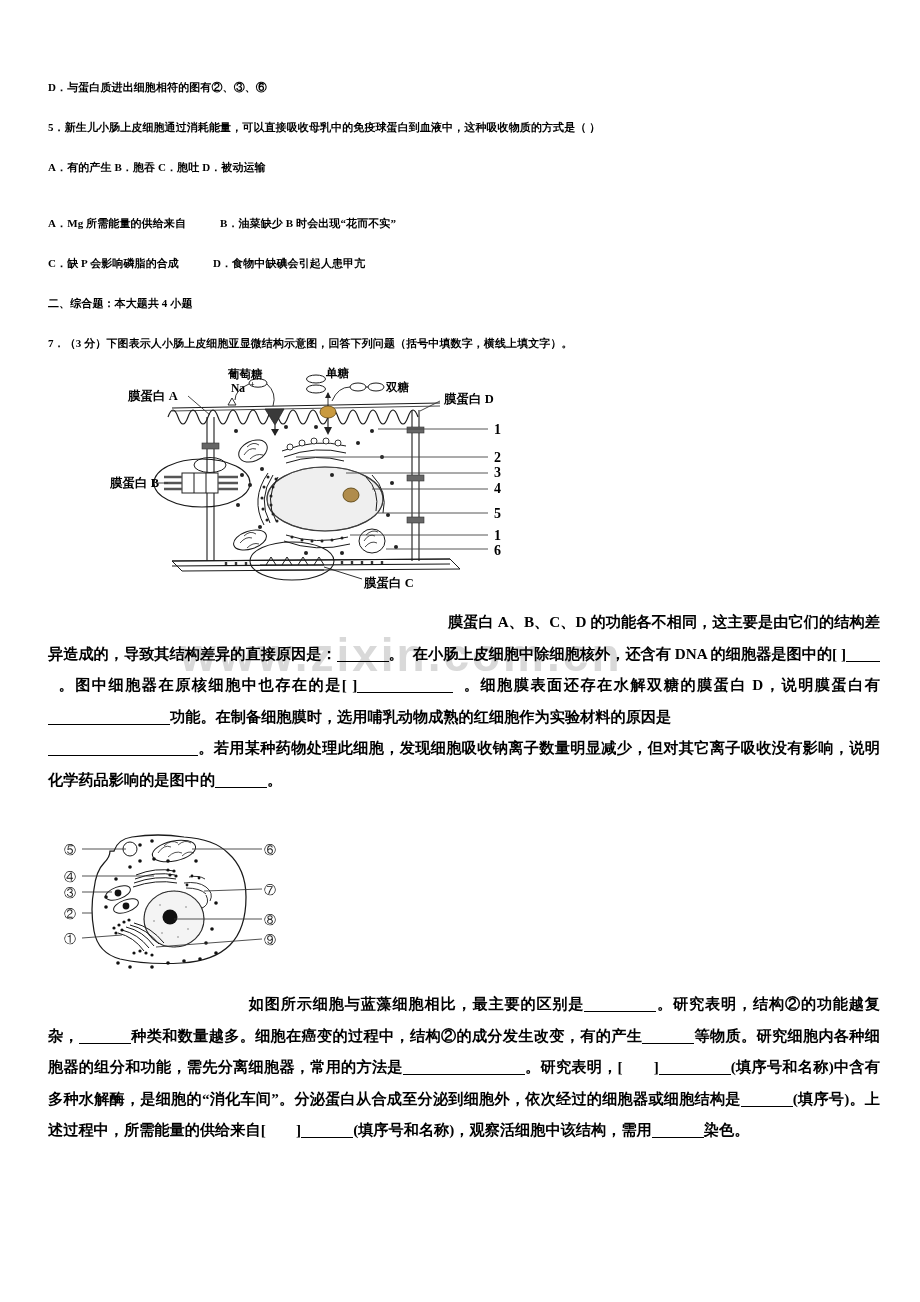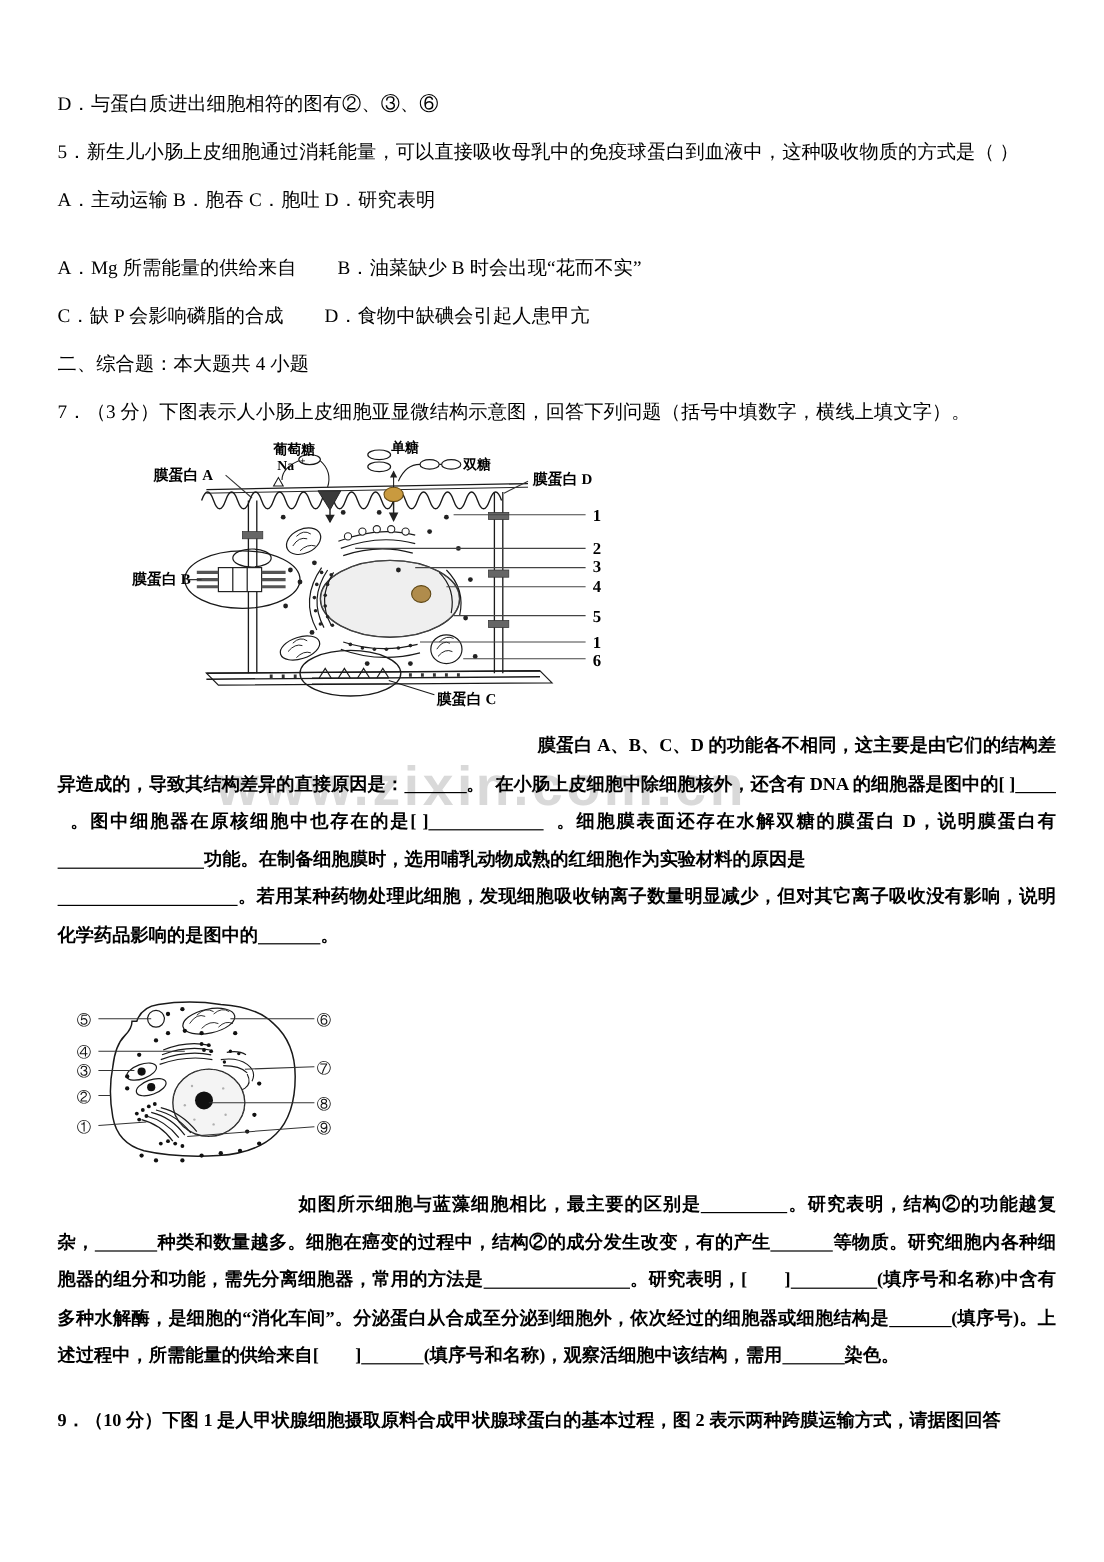--- a/index.html
+++ b/index.html
@@ -41,9 +41,9 @@
   p.line {
     margin: 0 0 0 0;
     padding: 0;
-    font-size: 16px;
+    font-size: 11px;
     line-height: 31px;
-    font-weight: normal;
+    font-weight: bold;
     letter-spacing: 0.1px;
     white-space: nowrap;
   }

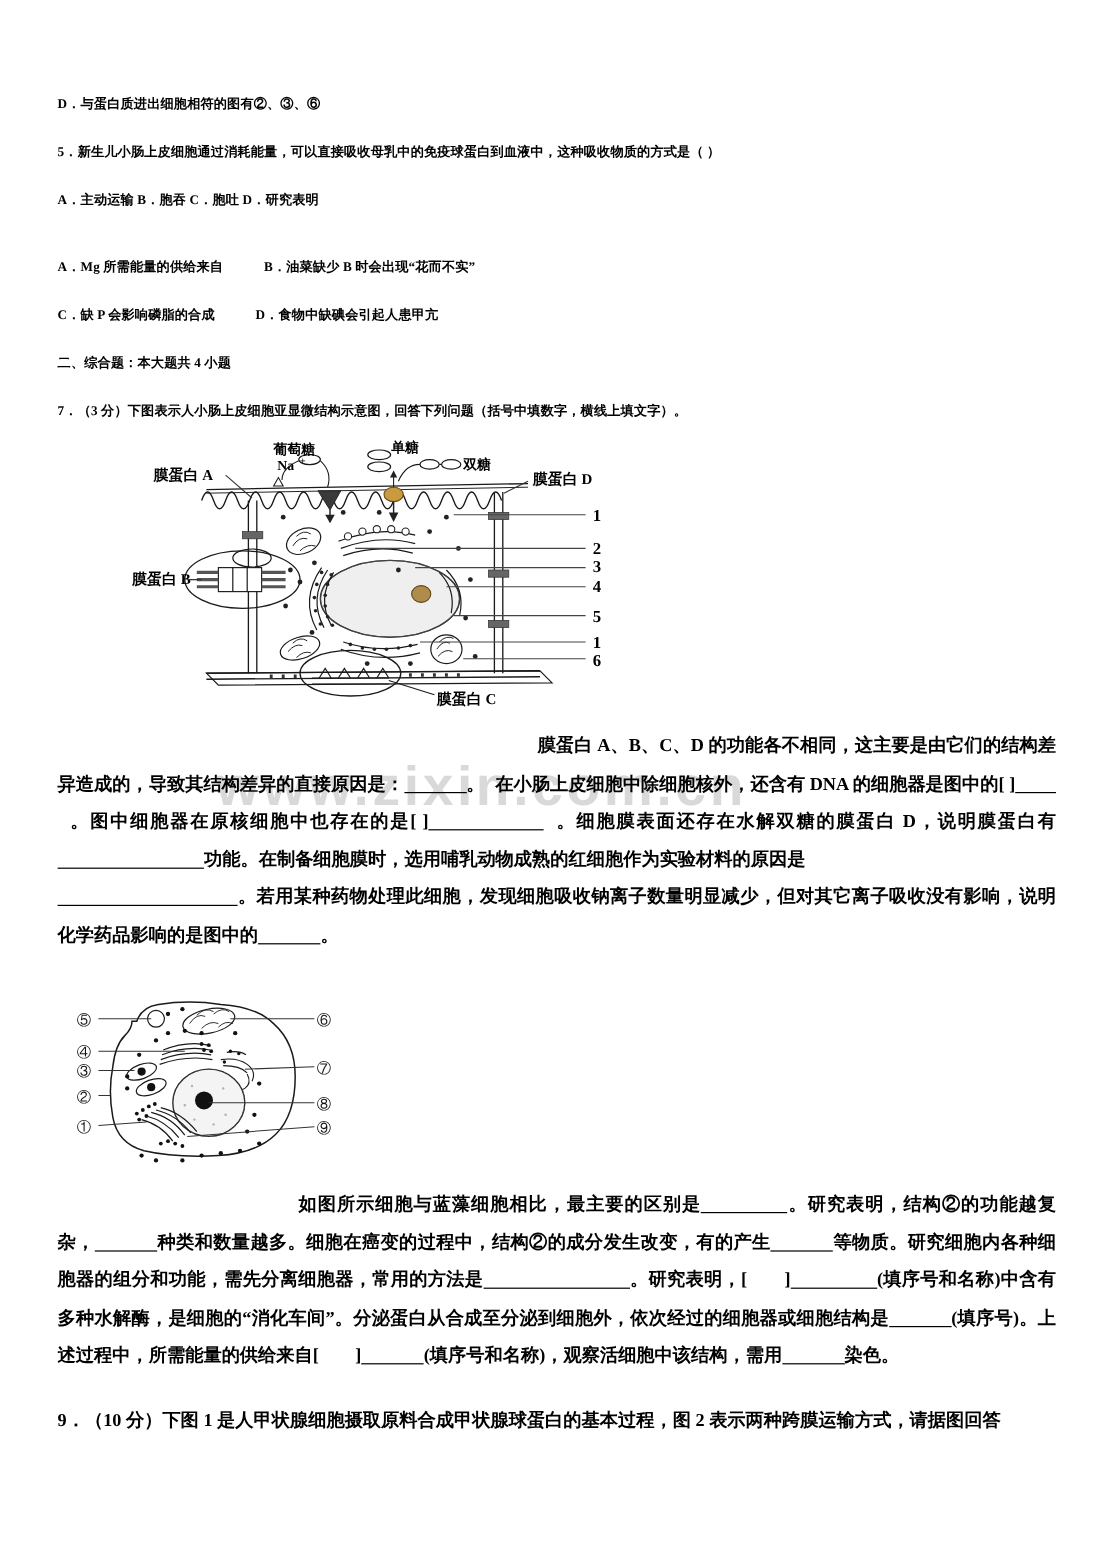--- a/index.html
+++ b/index.html
@@ -113,7 +113,7 @@
 
     <p class="line">5．新生儿小肠上皮细胞通过消耗能量，可以直接吸收母乳中的免疫球蛋白到血液中，这种吸收物质的方式是（ ）</p>
     <div class="gap-sm"></div>
-    <p class="line">A．主动运输 B．胞吞 C．胞吐 D．研究表明</p>
+    <p class="line">A．有的产生 B．胞吞 C．胞吐 D．被动运输</p>
 
     <div class="gap-sm"></div>
 

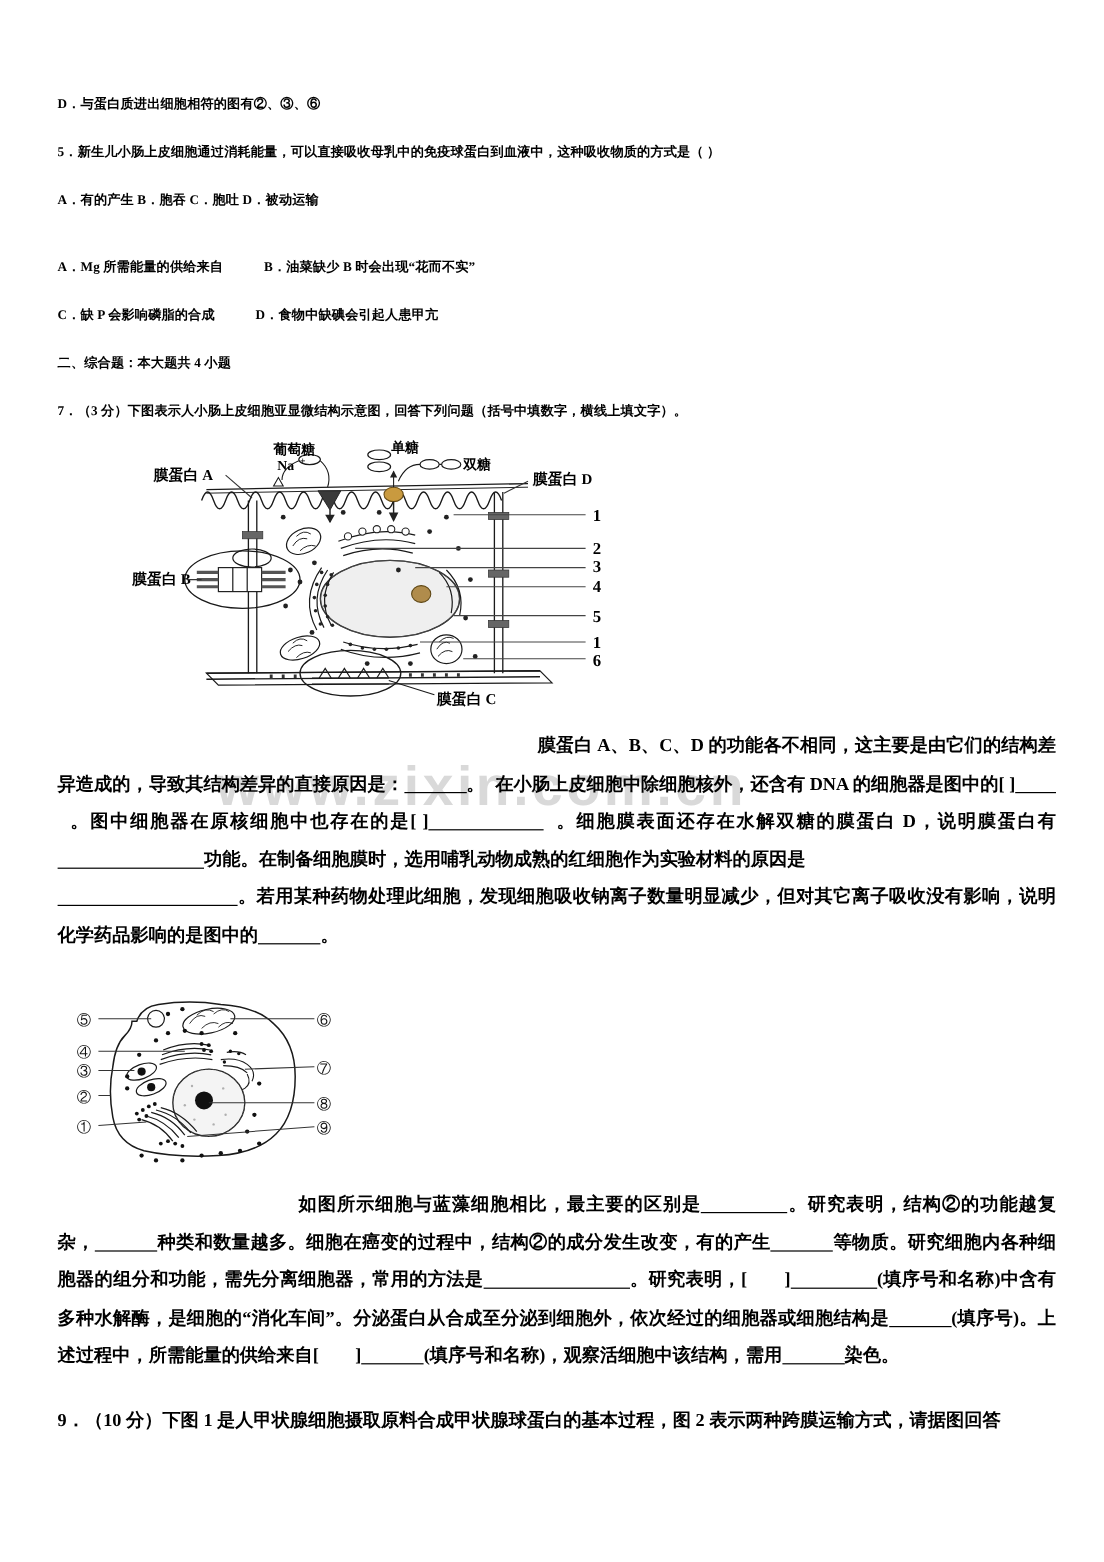--- a/index.html
+++ b/index.html
@@ -481,7 +481,6 @@
 
     <div class="gap-lg"></div>
 
-    <p class="flow">9．（10 分）下图 1 是人甲状腺细胞摄取原料合成甲状腺球蛋白的基本过程，图 2 表示两种跨膜运输方式，请据图回答</p>
     <div class="gap-sm"></div>
 
   </div>

